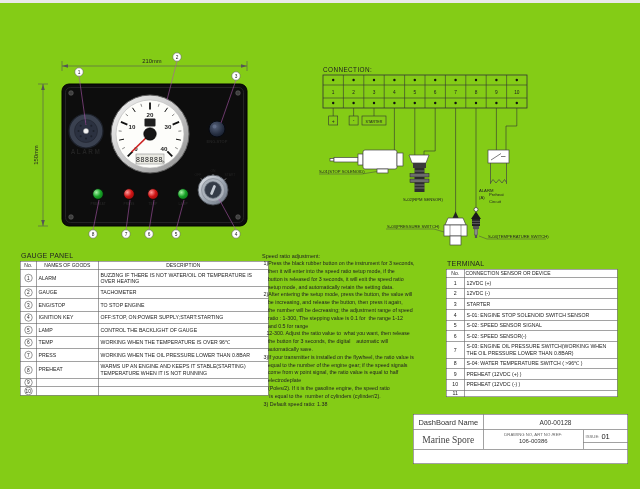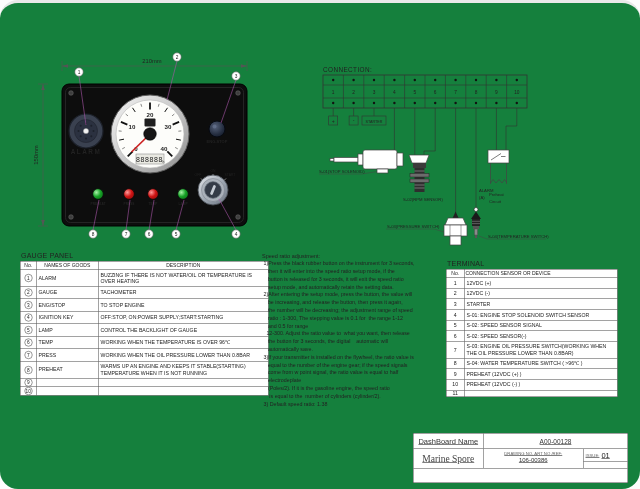--- a/index.html
+++ b/index.html
@@ -4,7 +4,7 @@
 <style>
   html,body{margin:0;padding:0;}
   body{width:640px;height:489px;background:#fdfdfd;font-family:"Liberation Sans",sans-serif;overflow:hidden;}
-  .sheet{position:relative;width:640px;height:489px;background:#15803d;border-top:3px solid #e9e9e9;box-sizing:border-box;border-radius:18px;}
+  .sheet{position:relative;width:640px;height:489px;background:#84cc16;border-top:3px solid #e9e9e9;box-sizing:border-box;}
   svg text{font-family:"Liberation Sans",sans-serif;fill:#222;}
   .drawing{position:absolute;left:0;top:0;}
 

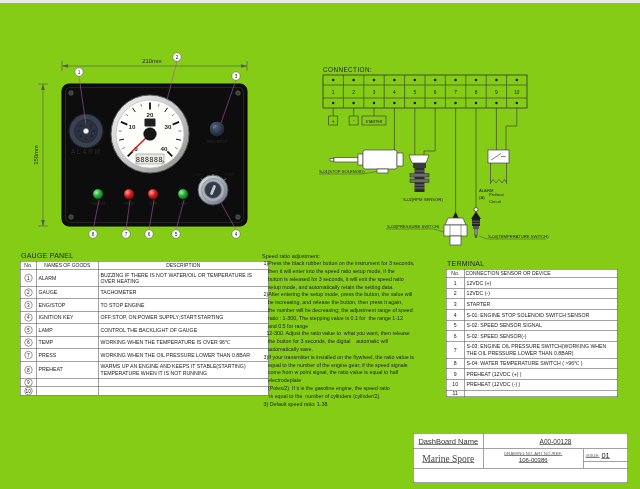--- a/index.html
+++ b/index.html
@@ -29,7 +29,7 @@
   .sn-title{font-size:11px;color:#222;margin:0 0 1px 0;}
   .sn-body{font-size:10.6px;line-height:15.6px;color:#222;white-space:pre;}
 
-  .title-block{position:absolute;left:413px;top:430px;width:216px;height:51px;text-decoration:underline;}
+  .title-block{position:absolute;left:413px;top:411px;width:216px;height:51px;}
   .tb{width:430px;height:100px;border:1.5px solid #444;box-sizing:border-box;background:#fff;}
   .tb-row1{display:flex;height:30px;border-bottom:1px solid #444;}
   .tb-row2{display:flex;height:38px;border-bottom:1px solid #444;}

